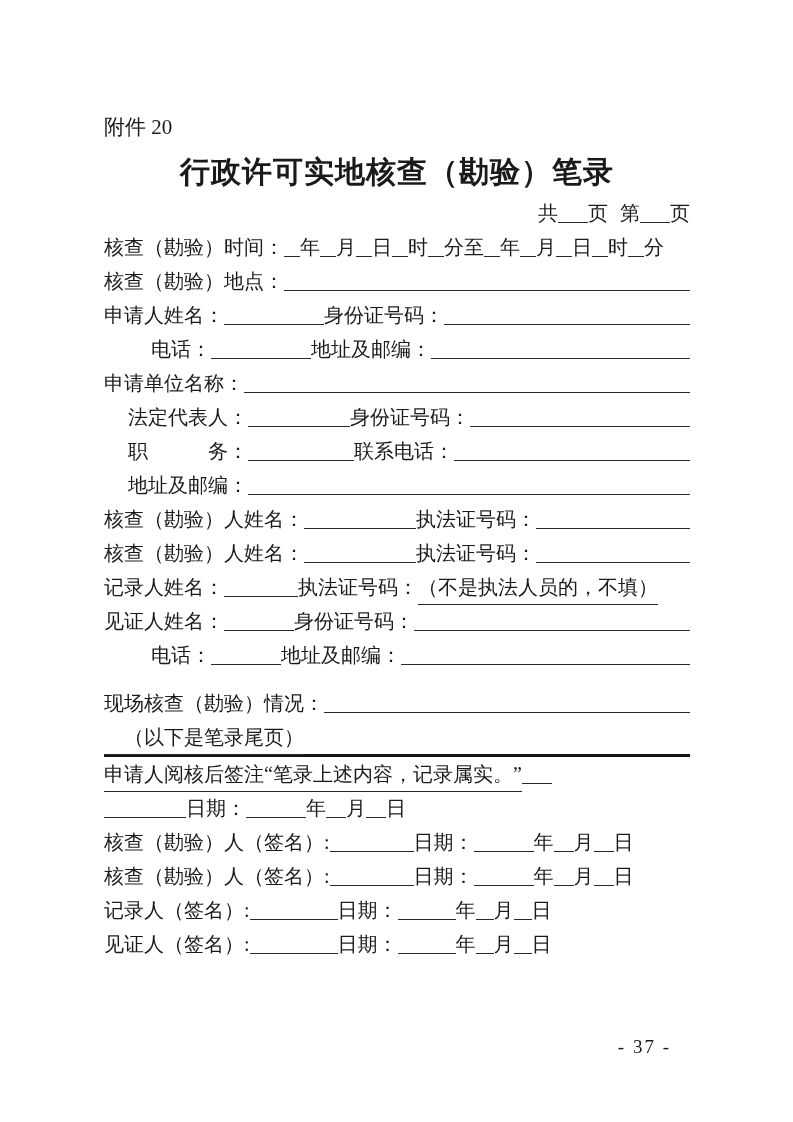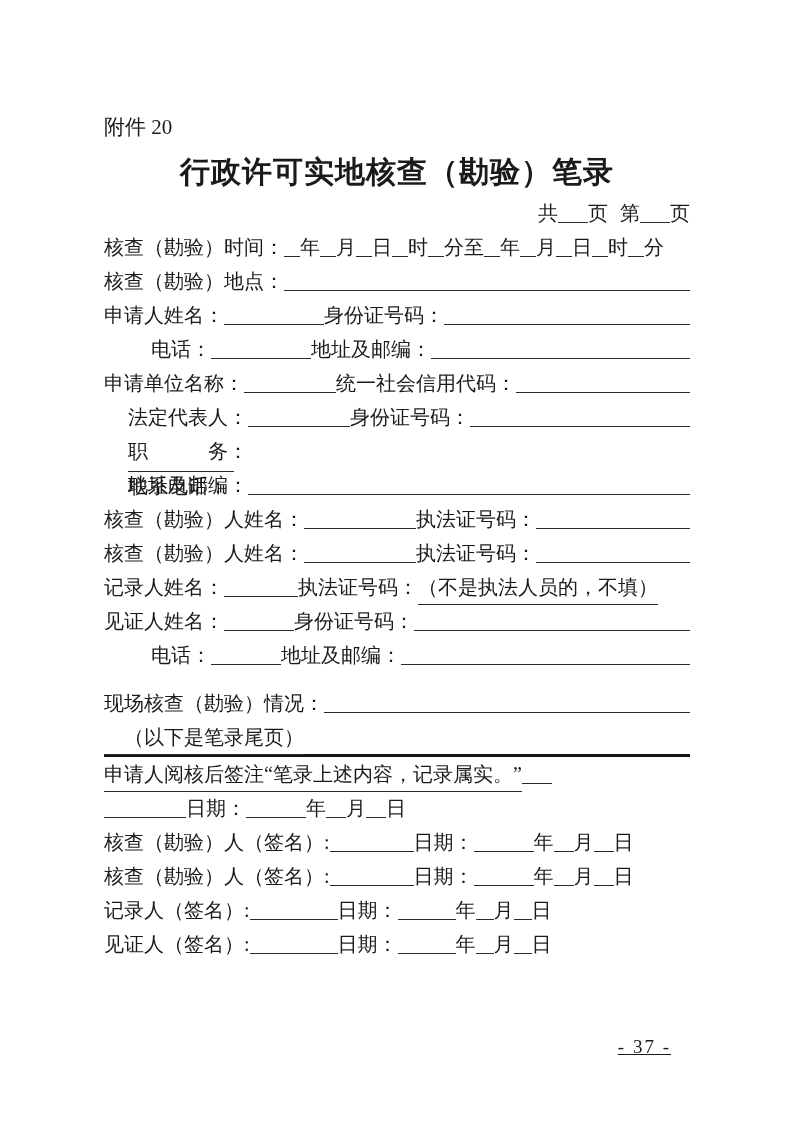--- a/index.html
+++ b/index.html
@@ -121,7 +121,6 @@
         <div class="line">
           <span class="seg">申请单位名称：</span>
           <span class="blank" style="width: 92px;"></span>
-          <span class="seg">统一社会信用代码：</span>
           <span class="blank fill"></span>
         </div>
         <div class="line" style="padding-left: 24px;">

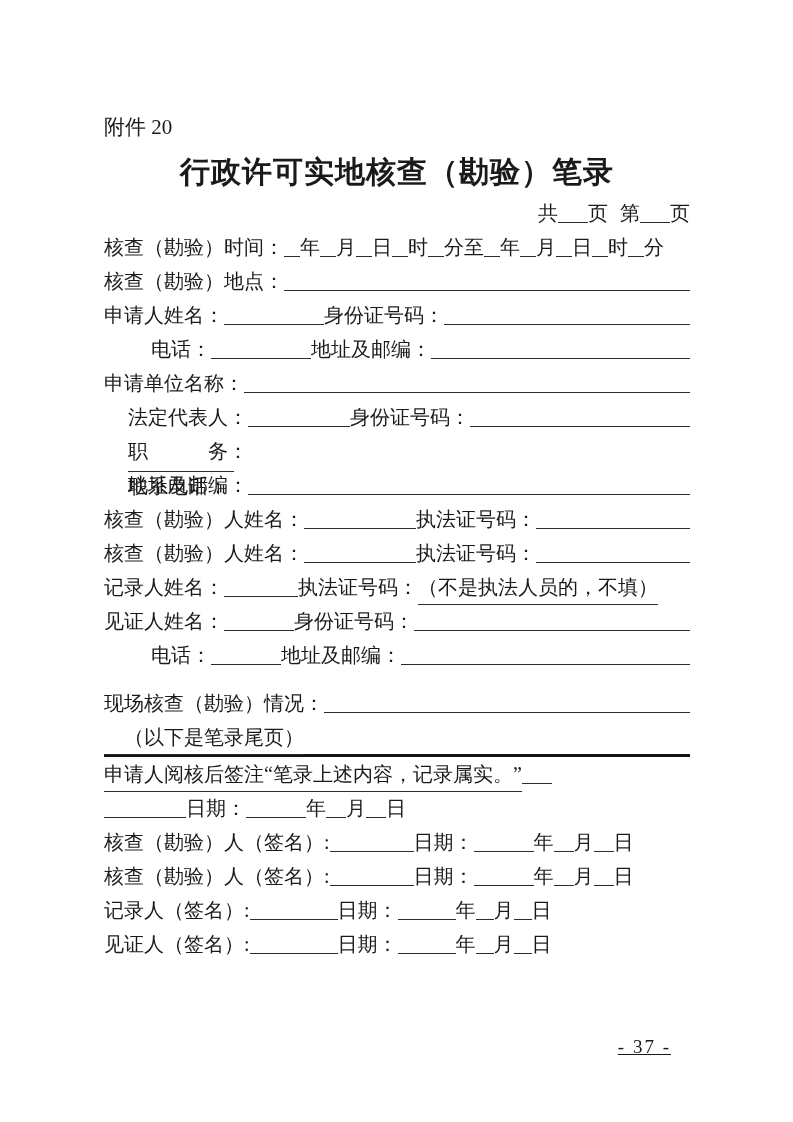--- a/index.html
+++ b/index.html
@@ -129,7 +129,7 @@
           <span class="seg">身份证号码：</span>
           <span class="blank fill"></span>
         </div>
-        <div class="line" style="padding-left: 24px; flex-direction: column;">
+        <div class="line" style="padding-left: 24px;">
           <span class="seg">职　　　务：</span>
           <span class="blank" style="width: 106px;"></span>
           <span class="seg">联系电话：</span>

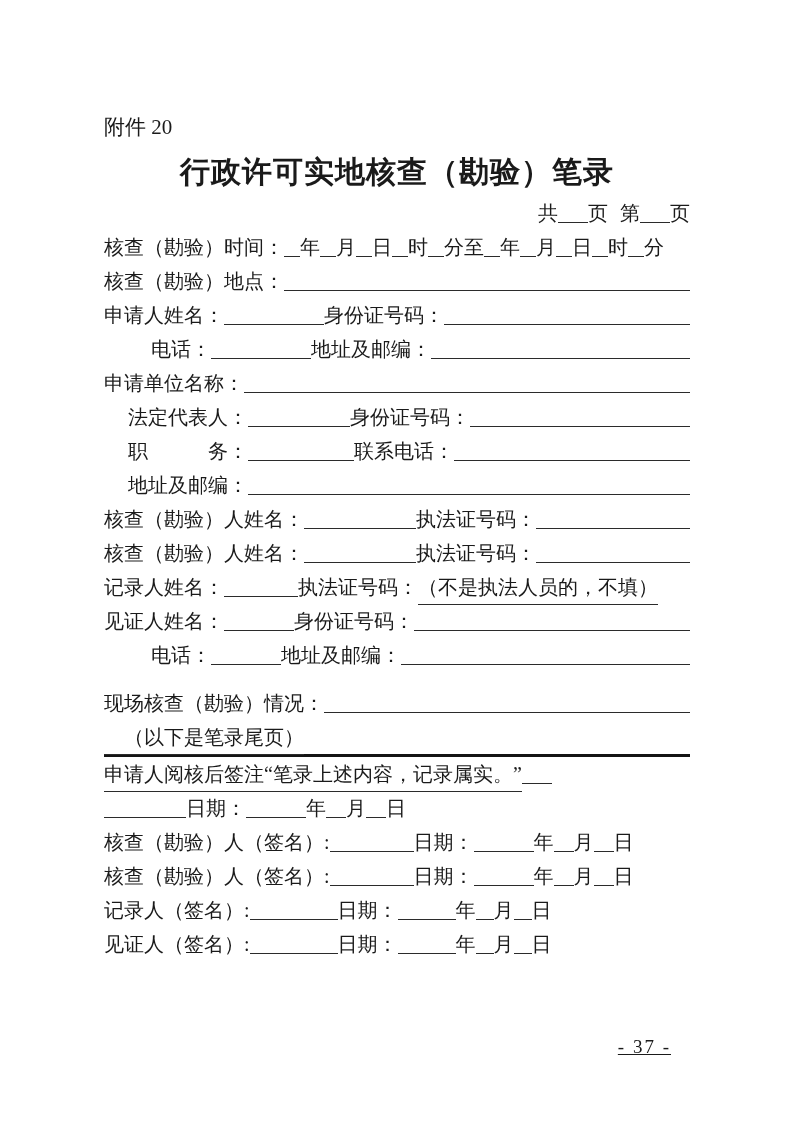--- a/index.html
+++ b/index.html
@@ -59,7 +59,6 @@
     right:122px;
     font-size:19px;
     letter-spacing:2px;
-    text-decoration:underline;
   }
 </style>
 </head>

